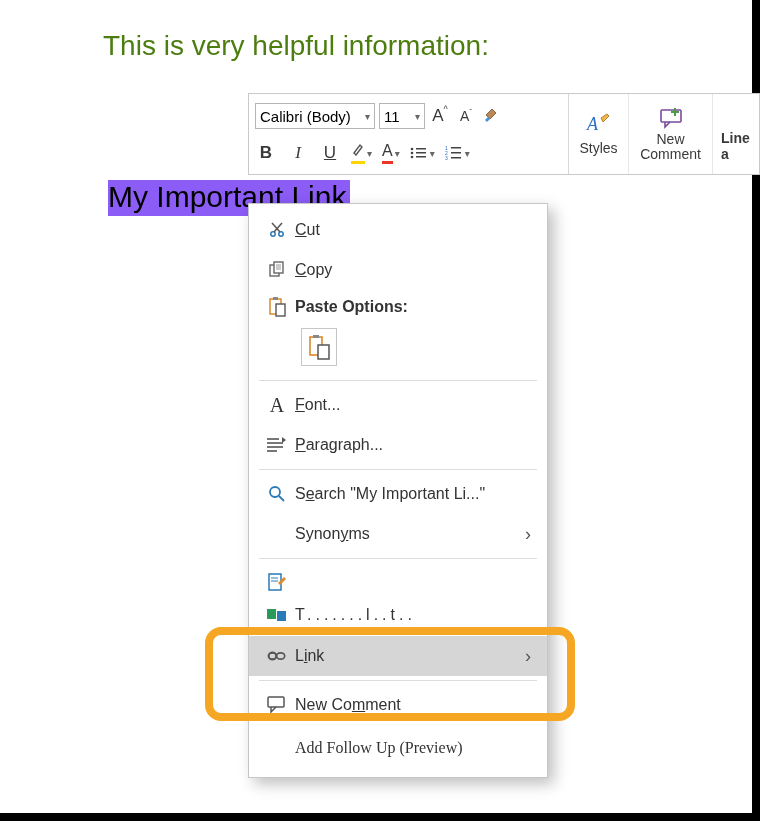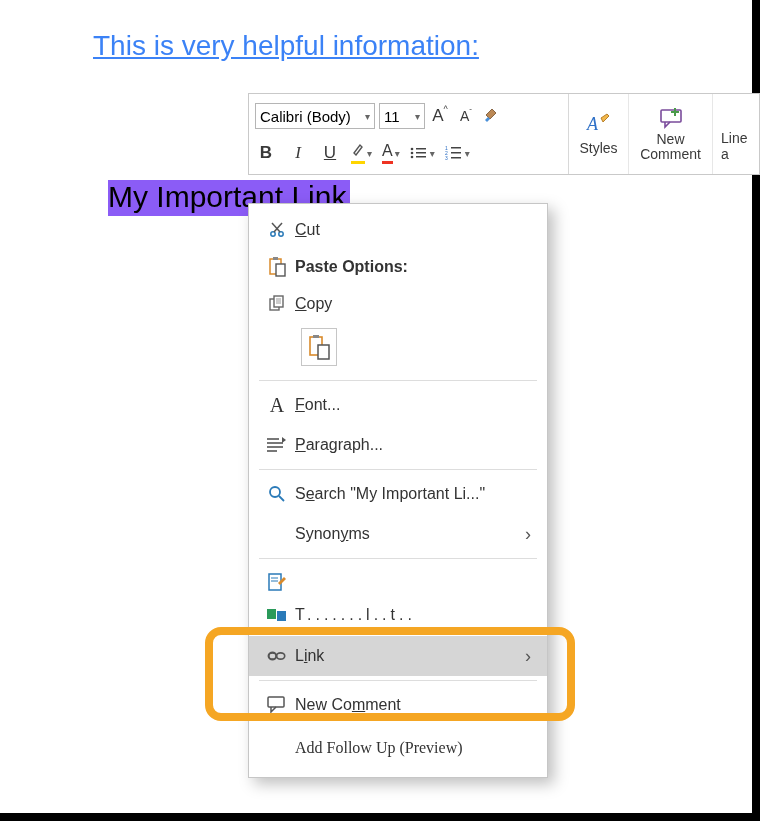--- a/index.html
+++ b/index.html
@@ -23,11 +23,10 @@
   }
   .doc-text {
     position: absolute;
-    left: 93px;
+    left: 103px;
     top: 30px;
     font-size: 28px;
-    color: #3b82f6;
-    text-decoration: underline;
+    color: #4d7c0f;
   }
   .selected-text {
     position: absolute;

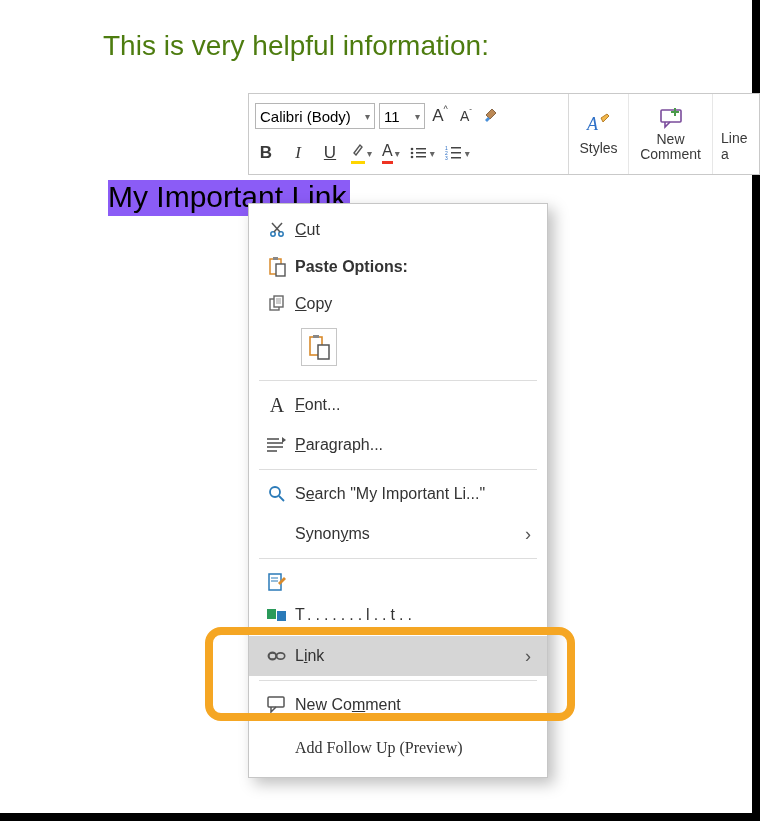--- a/index.html
+++ b/index.html
@@ -247,7 +247,7 @@
           </svg>
         <span style="text-align:center;line-height:1.1;">New Comment</span>
       </div>
-      <div class="rib-btn" style="border-right:none;min-width:50px;">
+      <div class="rib-btn" style="border-right:none;min-width:50px;font-weight:bold;">
         <svg width="24" height="22" viewBox="0 0 24 22"></svg>
         <span>Line a</span>
       </div>

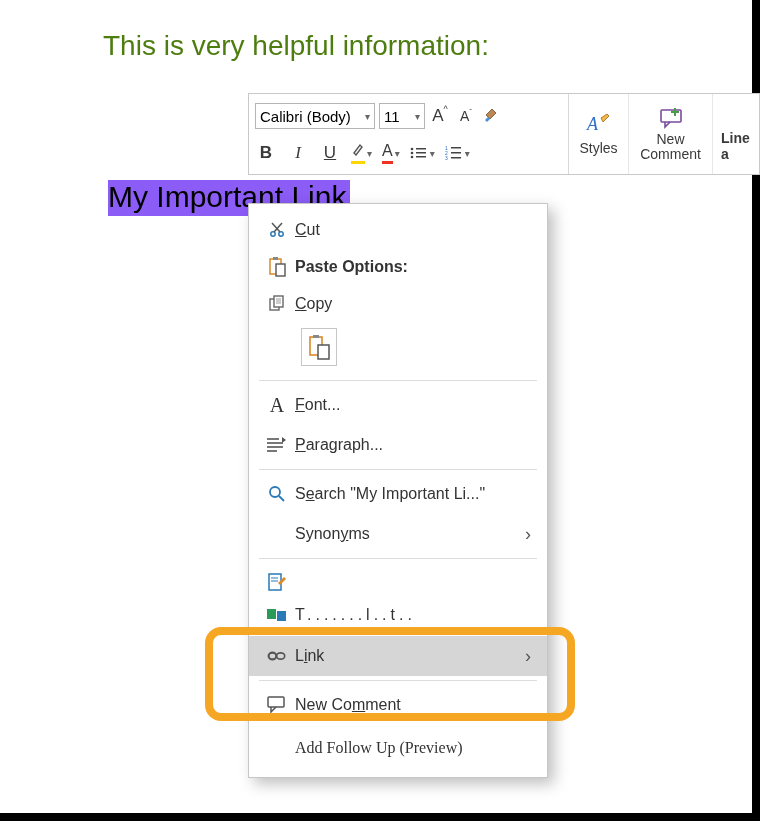--- a/index.html
+++ b/index.html
@@ -268,17 +268,6 @@
       <span class="lbl"><span class="u">C</span>ut</span>
     </div>
 
-    <div class="ctx-item" style="height:34px;">
-      <span class="icon-col">
-        <svg width="18" height="20" viewBox="0 0 18 20">
-            <rect x="2" y="2" width="11" height="15" fill="none" stroke="#d98a2b" stroke-width="1.5"></rect>
-            <rect x="5" y="0" width="5" height="3" fill="#888"></rect>
-            <rect x="8" y="7" width="9" height="12" fill="#fff" stroke="#555" stroke-width="1.4"></rect>
-          </svg>
-      </span>
-      <span class="lbl" style="font-weight:600;">Paste Options:</span>
-    </div>
-
     <div class="ctx-item">
       <span class="icon-col">
         <svg width="18" height="18" viewBox="0 0 18 18">
@@ -291,6 +280,17 @@
       </span>
       <span class="lbl"><span class="u">C</span>opy</span>
     </div>
+
+    <div class="ctx-item" style="height:34px;">
+      <span class="icon-col">
+        <svg width="18" height="20" viewBox="0 0 18 20">
+            <rect x="2" y="2" width="11" height="15" fill="none" stroke="#d98a2b" stroke-width="1.5"></rect>
+            <rect x="5" y="0" width="5" height="3" fill="#888"></rect>
+            <rect x="8" y="7" width="9" height="12" fill="#fff" stroke="#555" stroke-width="1.4"></rect>
+          </svg>
+      </span>
+      <span class="lbl" style="font-weight:600;">Paste Options:</span>
+    </div>
     <div class="ctx-paste-block">
       <span class="paste-icon">
         <svg width="22" height="26" viewBox="0 0 22 26">

